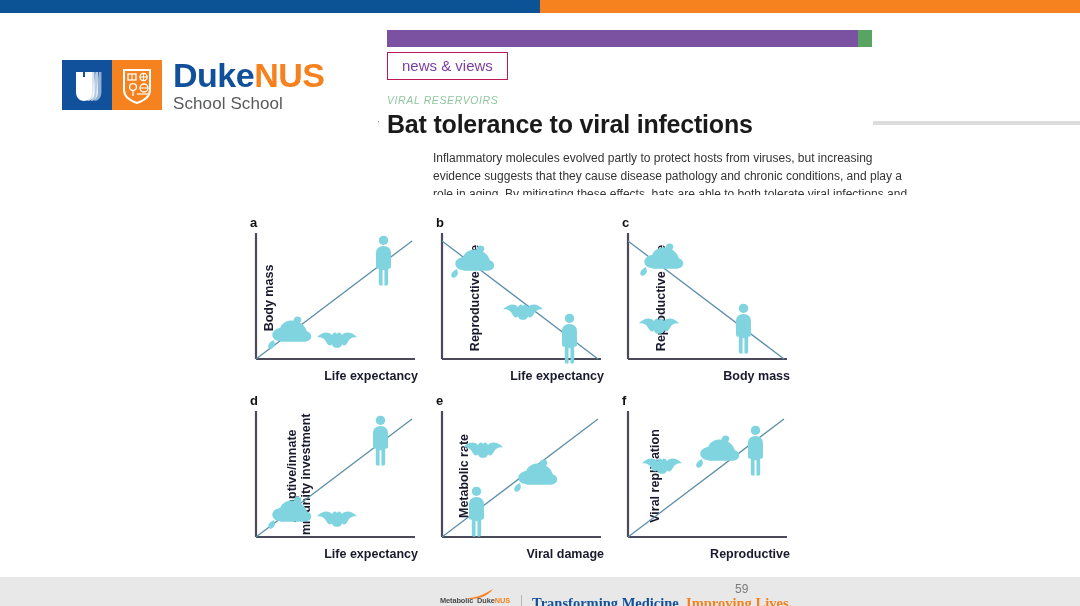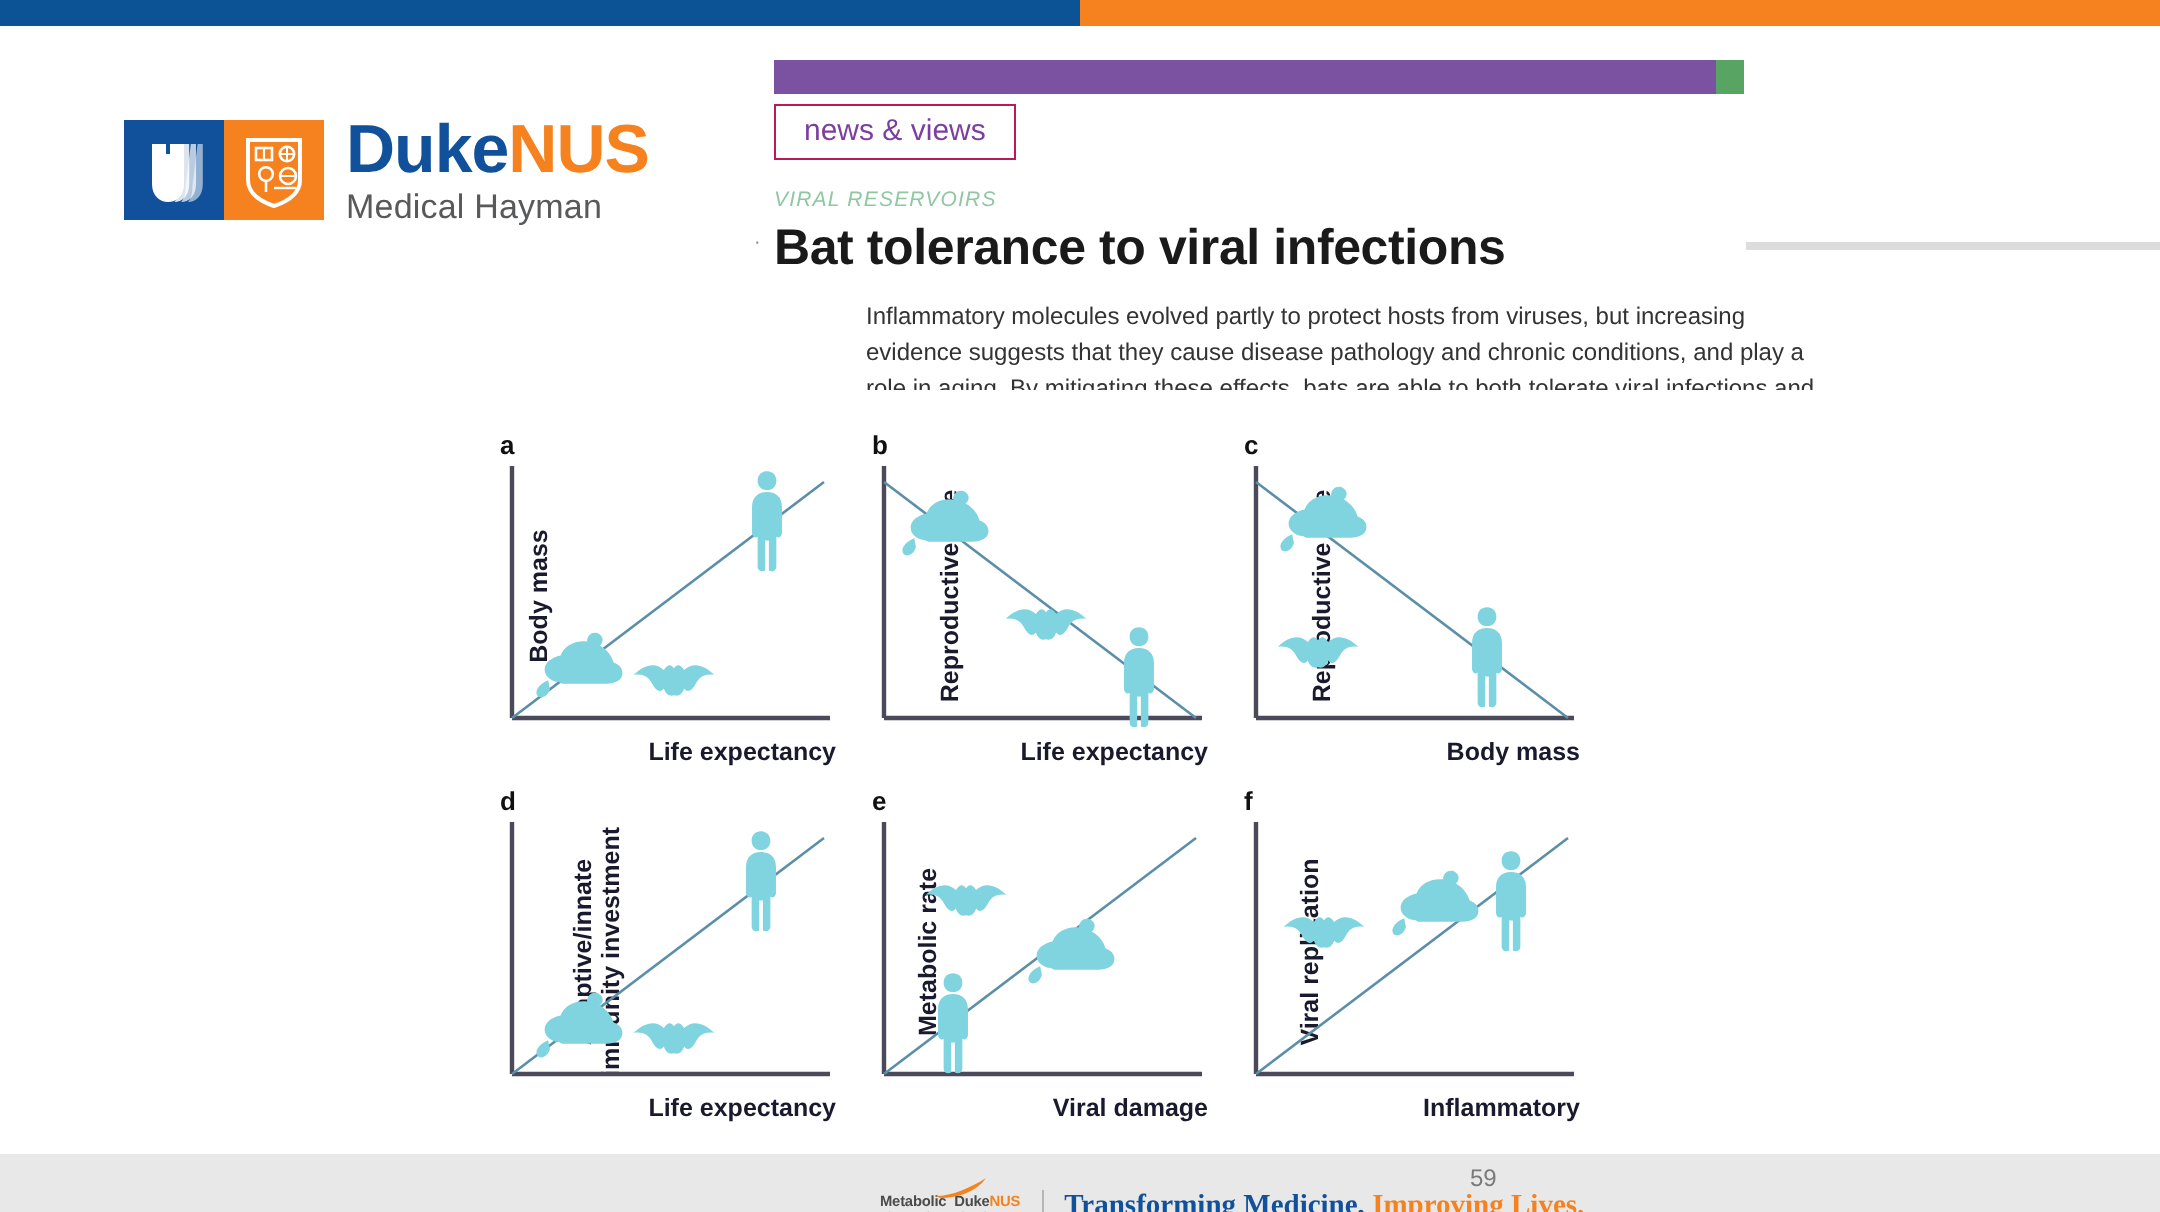--- a/index.html
+++ b/index.html
@@ -129,7 +129,7 @@
     </div>
     <div class="logo-text">
       <div class="logo-word"><span class="logo-duke">Duke</span><span class="logo-nus">NUS</span></div>
-      <div class="logo-sub">Medical Hayman</div>
+      <div class="logo-sub">School School</div>
     </div>
   </div>
 

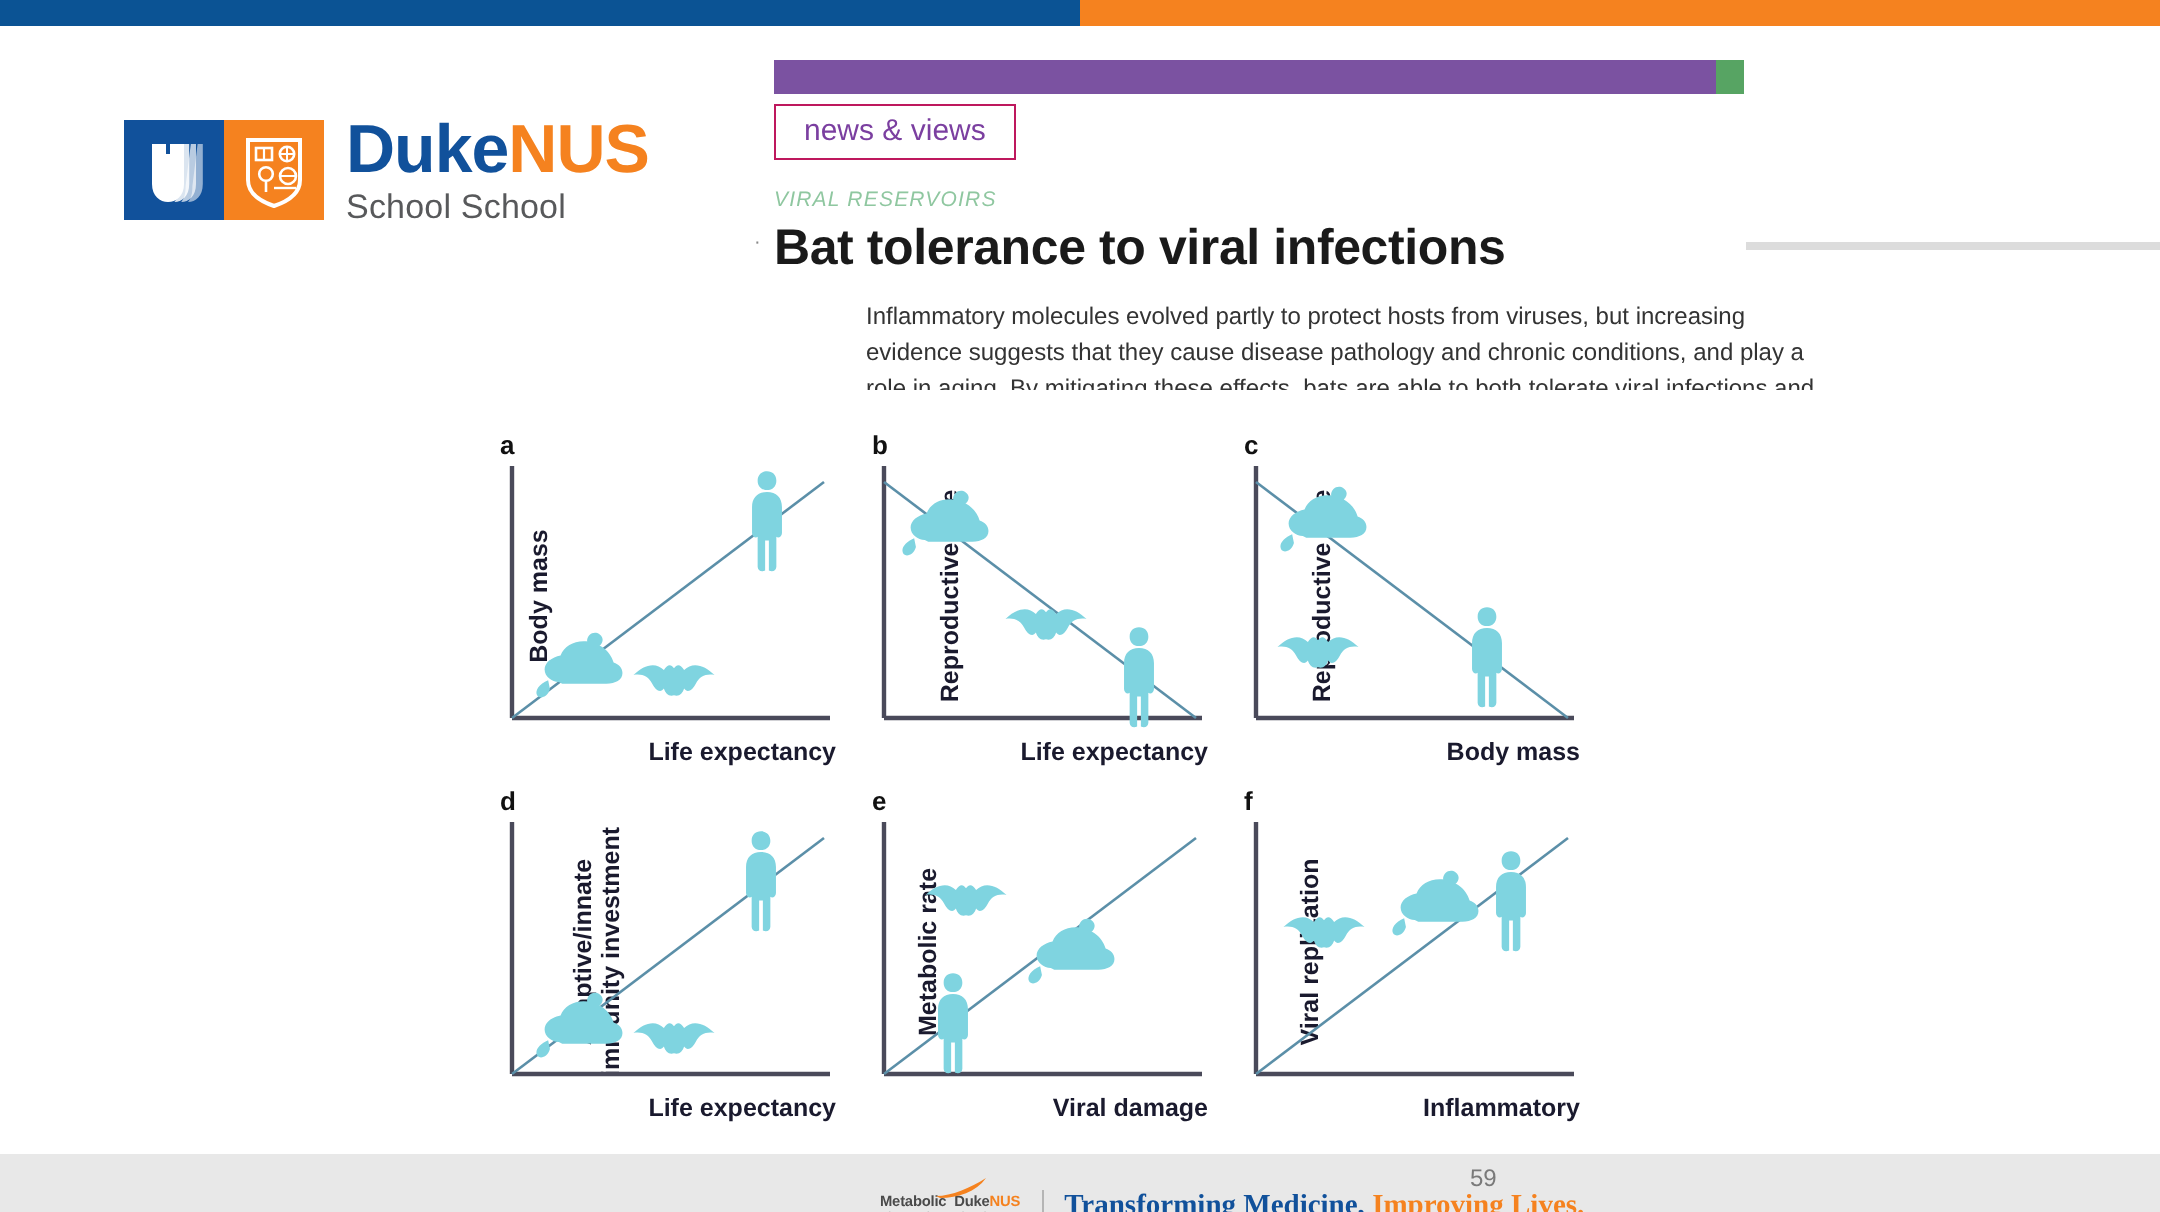--- a/index.html
+++ b/index.html
@@ -256,7 +256,7 @@
               </svg></div><div style="position: absolute; left: 118.42px; top: 11.68px;"><svg width="27" height="58" viewBox="0 0 26 62">
                 <path d="M13 5 C16 5 18 7 18 10 C18 13 16 15 13 15 C10 15 8 13 8 10 C8 7 10 5 13 5 Z M13 16 C18 16 21 19 21 24 L21 38 C21 40 19 41 18 40 L18 56 C18 58 16 59 14 58 L14 42 L12 42 L12 58 C10 59 8 58 8 56 L8 40 C7 41 5 40 5 38 L5 24 C5 19 8 16 13 16 Z" fill="#7fd4e0"></path>
               </svg></div></div>
-          <div class="xlabel">Inflammatory</div>
+          <div class="xlabel">Reproductive</div>
         </div>
       </div>
   </div>

